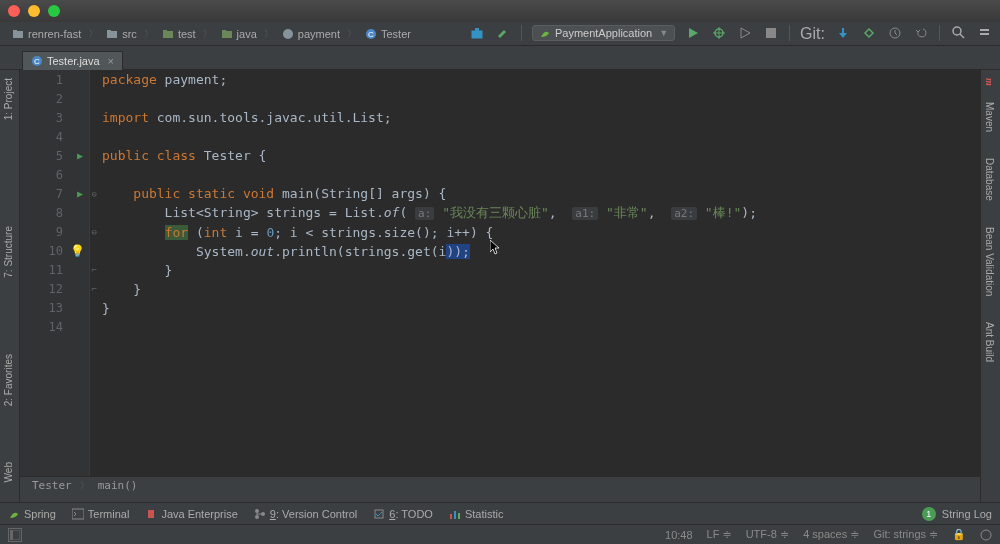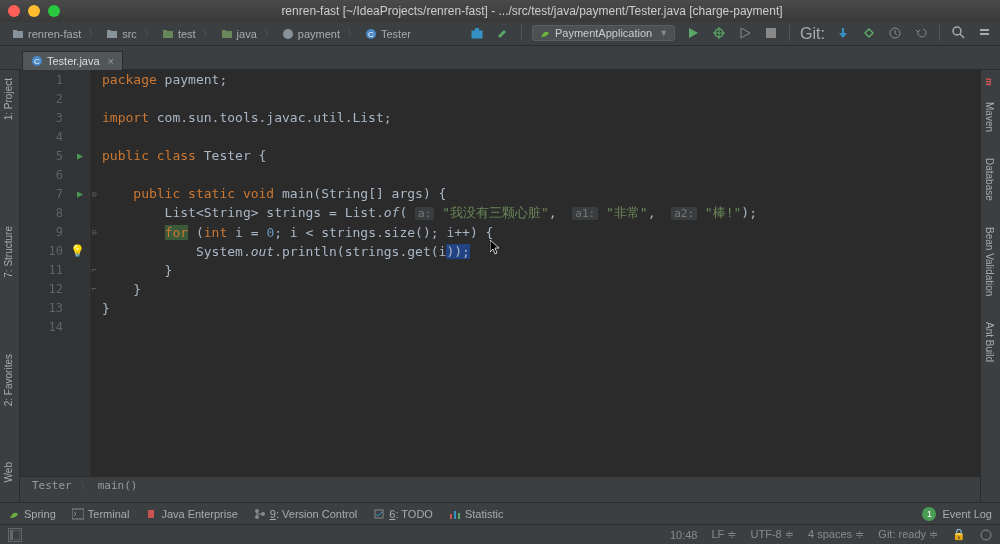--- a/index.html
+++ b/index.html
@@ -177,7 +177,6 @@
     <div class="tl yellow"></div>
     <div class="tl green"></div>
   </div>
-  <div class="title">renren-fast [~/IdeaProjects/renren-fast] - .../src/test/java/payment/Tester.java [charge-payment]</div>
 </div>
 
 <div class="navbar">

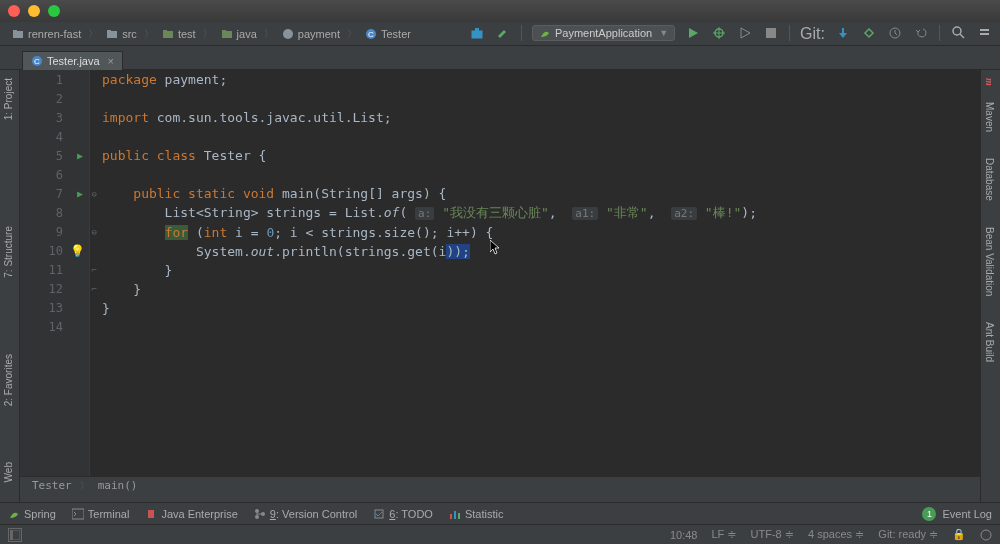--- a/index.html
+++ b/index.html
@@ -464,7 +464,7 @@
   <span class="right">
     <span class="evlog-badge">1</span>
     <span class="bbtn">
-        <span>Event Log</span>
+        <span>String Log</span>
       </span>
   </span>
 </div>

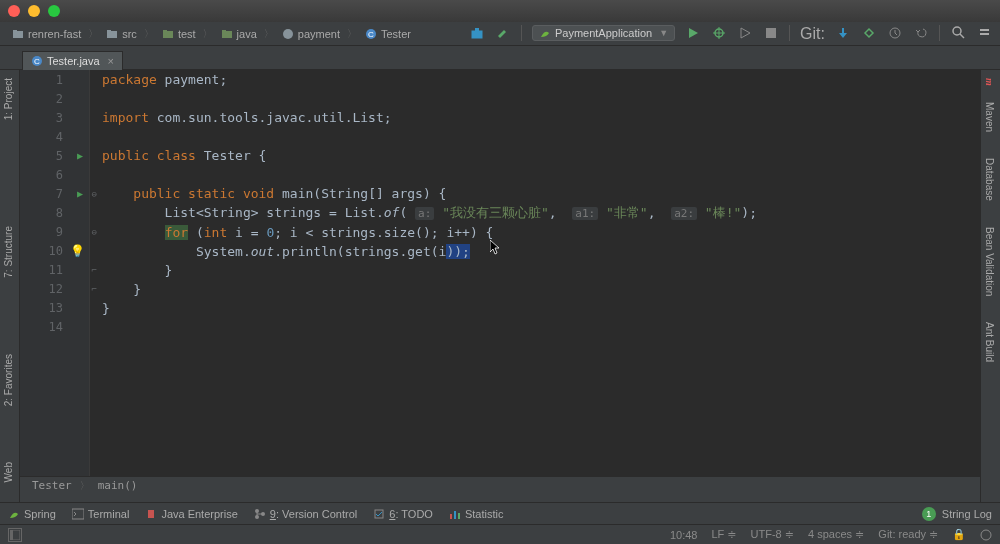--- a/index.html
+++ b/index.html
@@ -481,7 +481,7 @@
     <span><span>LF</span> ≑</span>
     <span><span>UTF-8</span> ≑</span>
     <span><span>4 spaces</span> ≑</span>
-    <span><span>Git: ready</span> ≑</span>
+    <span><span>Git: strings</span> ≑</span>
     <span class="lock">🔒</span>
     <span>
         <svg width="12" height="12">

